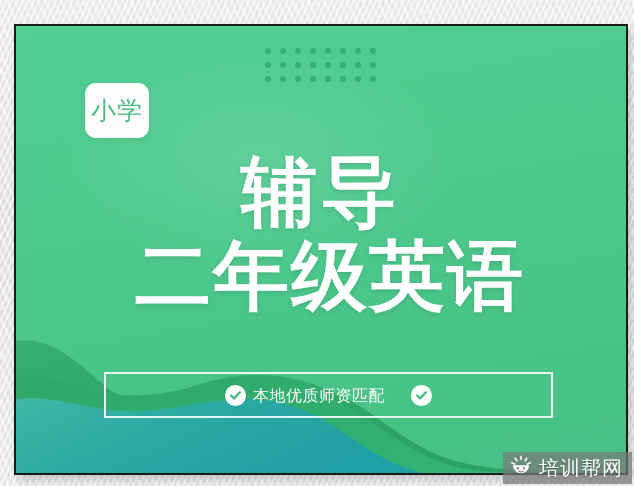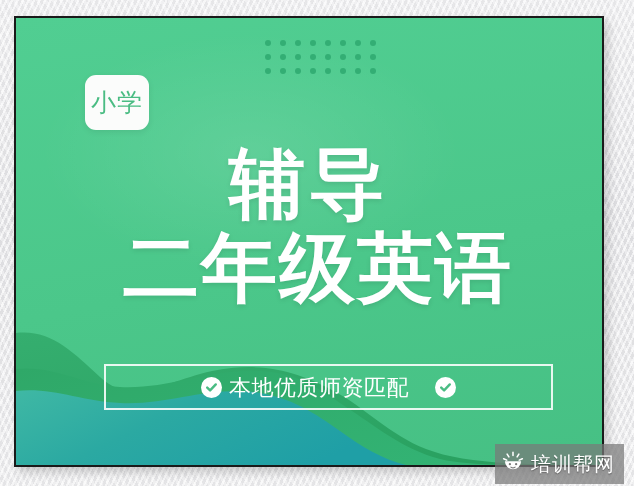--- a/index.html
+++ b/index.html
@@ -20,11 +20,12 @@
   
   #card{
     position:absolute;
-    left:14px;top:16px;width:586px;height:447px;
+    left:14px;top:24px;width:586px;height:447px;
     border:2px solid #1a1a1a;
     background:#4ECA8E;
     overflow:hidden;
     box-shadow:4px 5px 9px rgba(0,0,0,.18);
+    padding-left:24px;
   }
   #card-bg{
     position:absolute;inset:0;

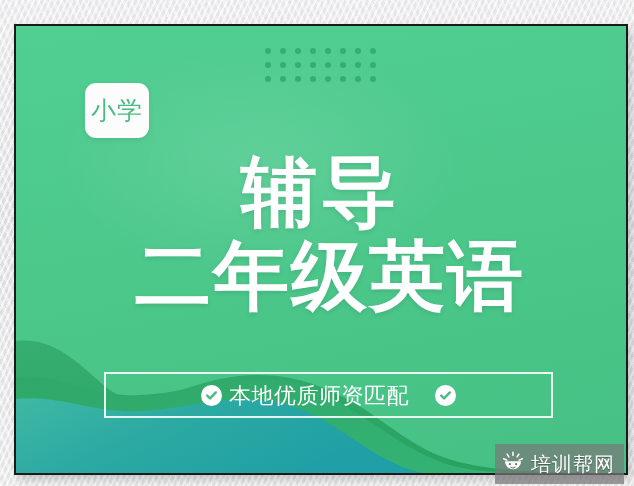--- a/index.html
+++ b/index.html
@@ -92,7 +92,7 @@
   }
   .check svg{display:block;}
   .feature-label{
-    color:#ffffff;font-size:22px;line-height:19px;
+    color:#ffffff;font-size:16px;line-height:19px;
     letter-spacing:.5px;white-space:nowrap;
     font-family:"DejaVu Sans","Liberation Sans",sans-serif;
   }

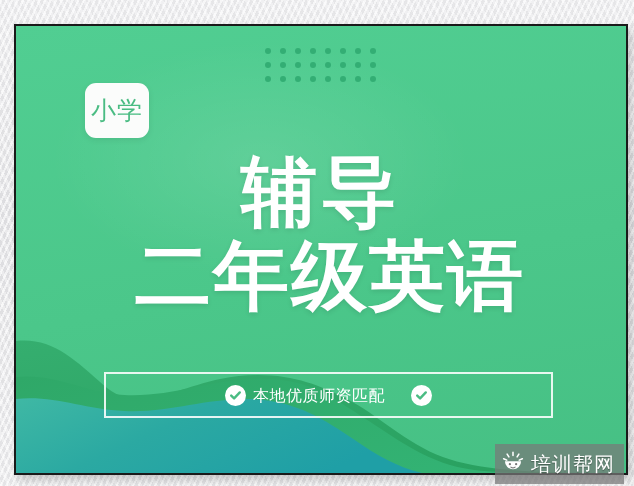--- a/index.html
+++ b/index.html
@@ -98,8 +98,8 @@
   }
   
   #watermark{
-    position:absolute;right:10px;bottom:2px;
-    height:40px;padding:0 9px 0 7px;
+    position:absolute;right:2px;bottom:2px;
+    height:32px;padding:0 9px 0 7px;
     background:rgba(120,120,120,.72);
     display:flex;align-items:center;gap:7px;
   }

